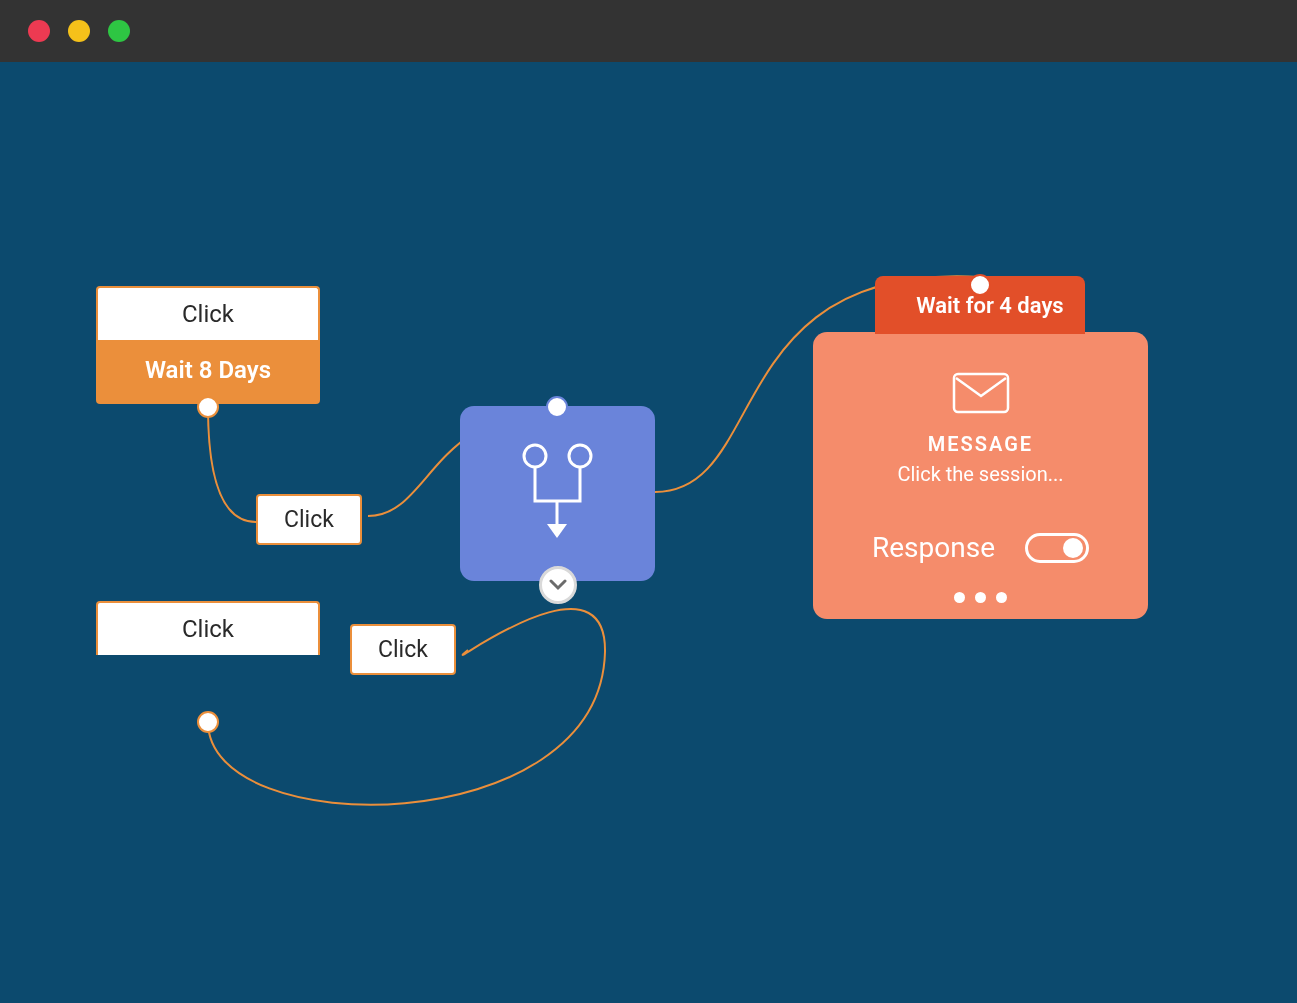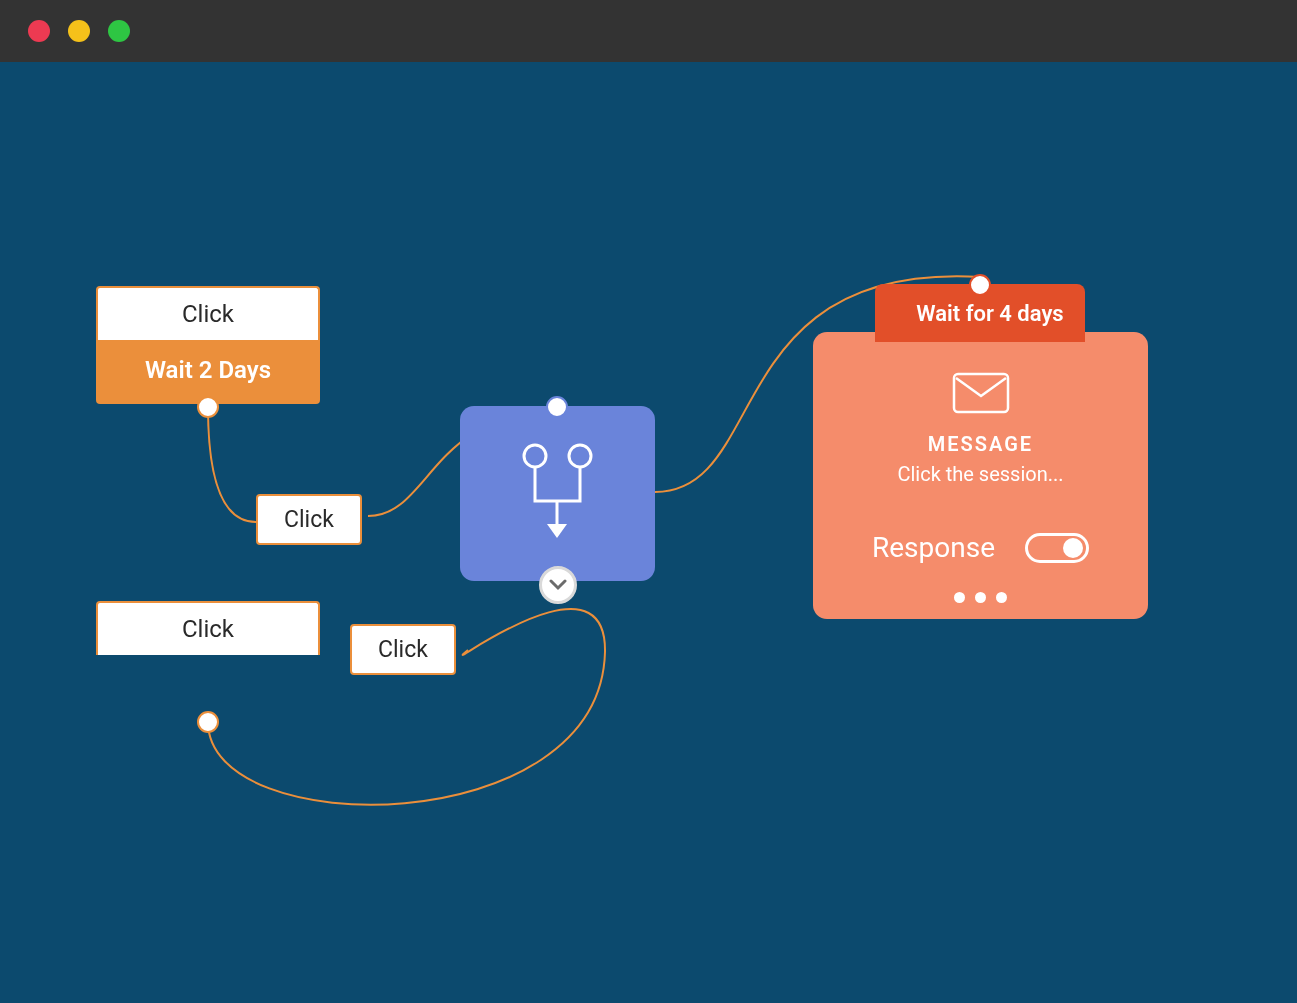--- a/index.html
+++ b/index.html
@@ -187,7 +187,7 @@
     .wait4-tab {
       position: absolute;
       left: 875px;
-      top: 222px;
+      top: 214px;
       width: 210px;
       height: 58px;
       background: #e24f29;

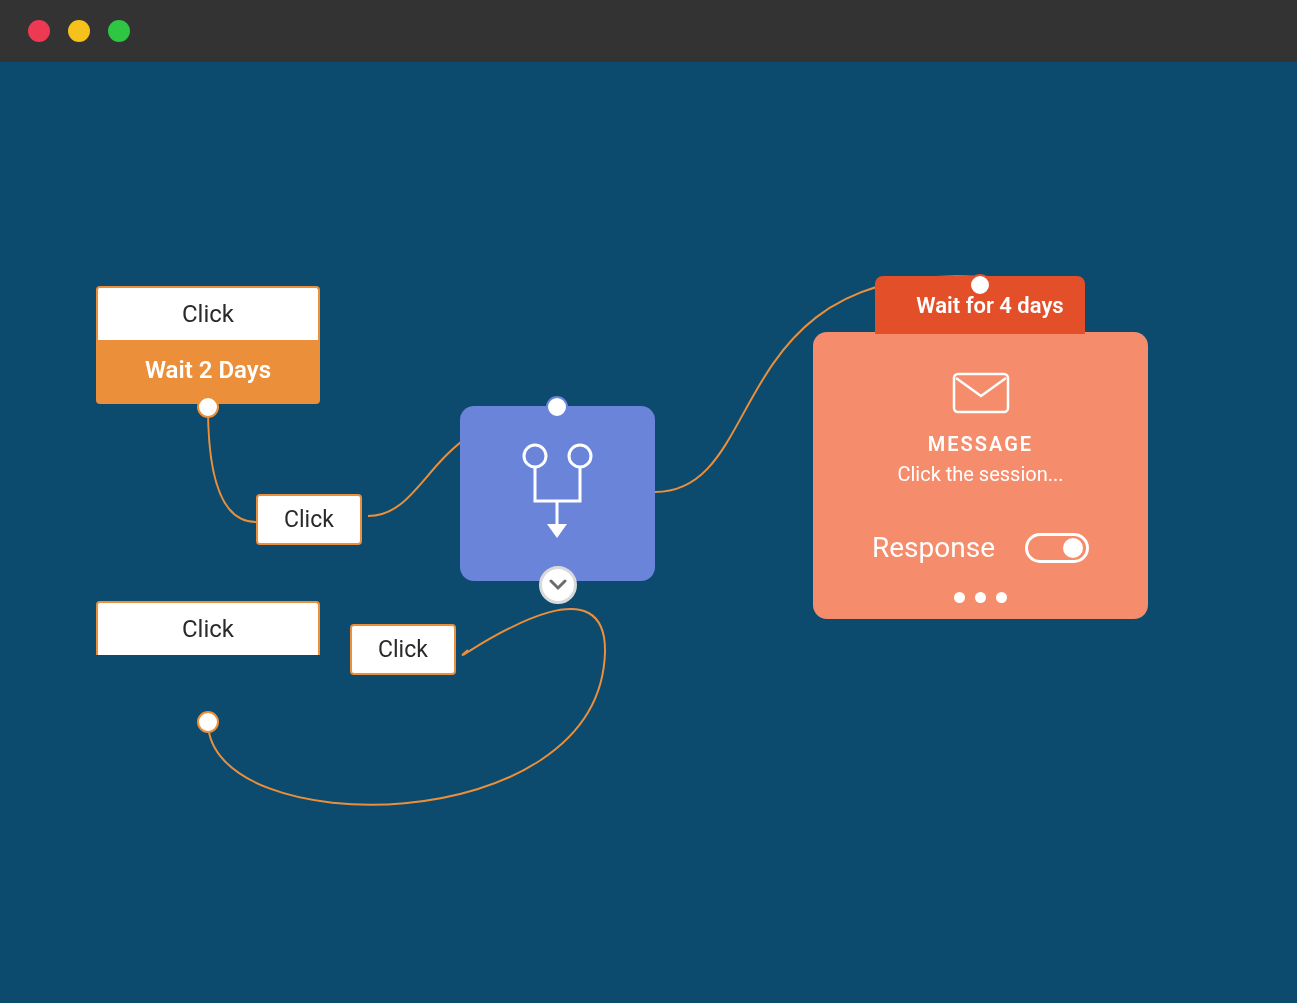--- a/index.html
+++ b/index.html
@@ -239,7 +239,7 @@
 
   <div class="node-wait2">
     <div class="node-header-white">Click</div>
-    <div class="node-body-orange">Wait 2 Days</div>
+    <div class="node-body-orange">Wait 8 Days</div>
   </div>
   <div class="port" style="left:197px; top:334px;"></div>
 

